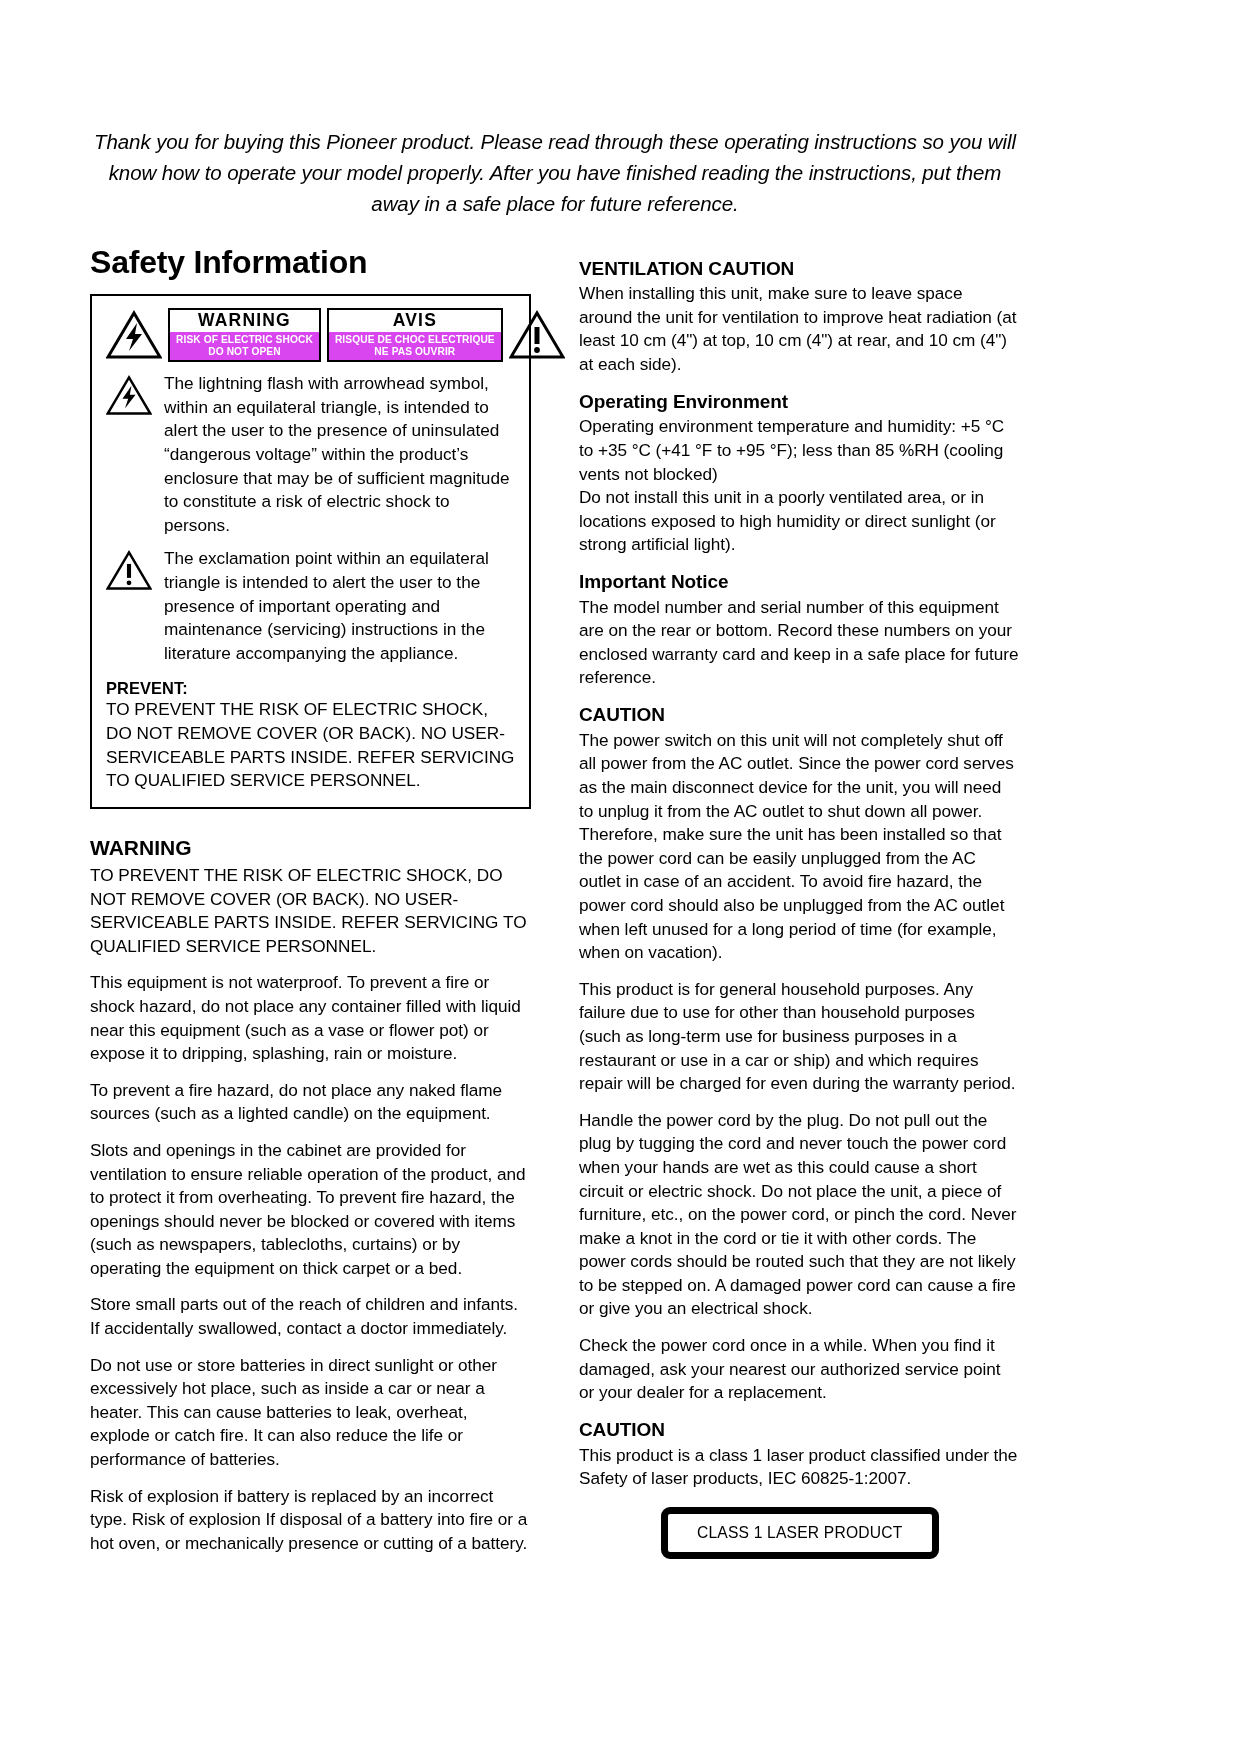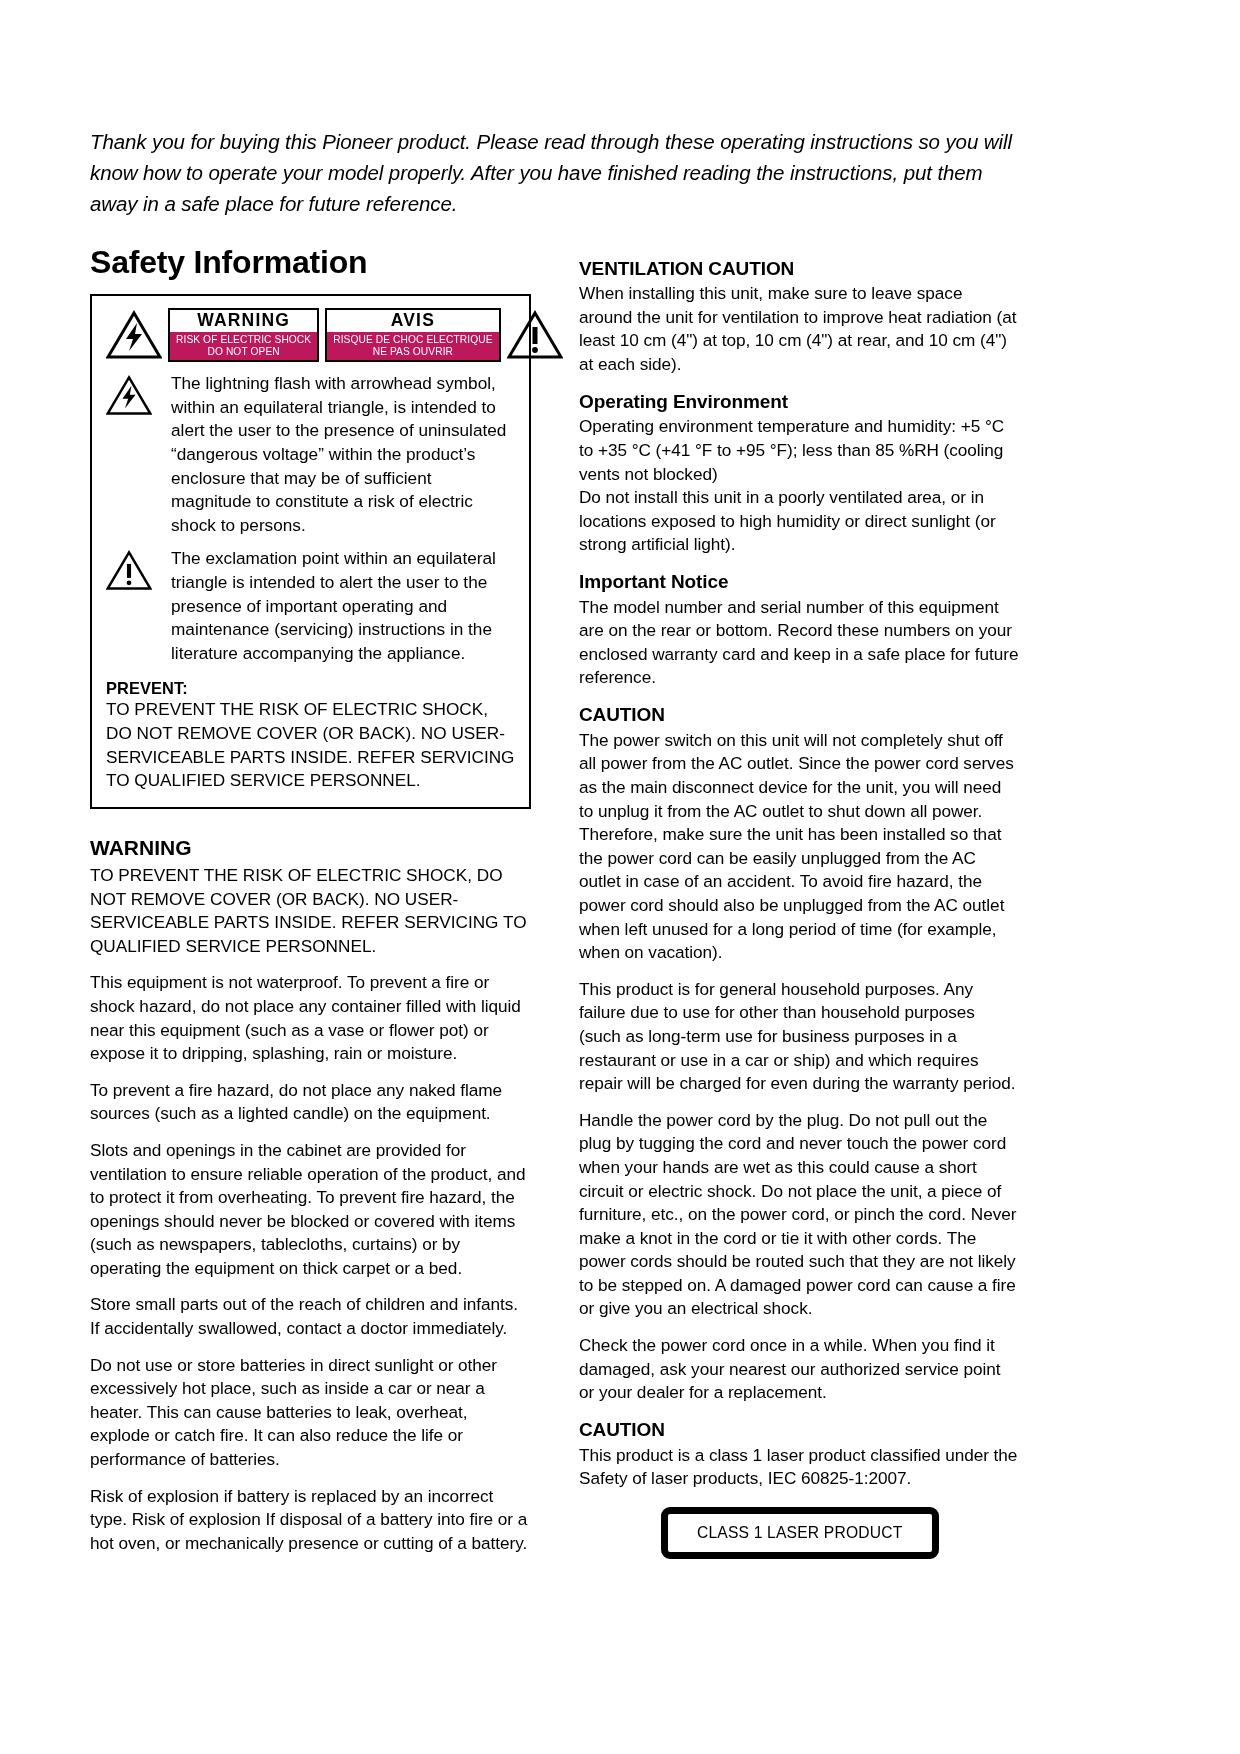--- a/index.html
+++ b/index.html
@@ -29,6 +29,7 @@
     line-height: 31px;
     letter-spacing: -0.1px;
     margin-bottom: 26px;
+    text-align: center;
   }
 
   

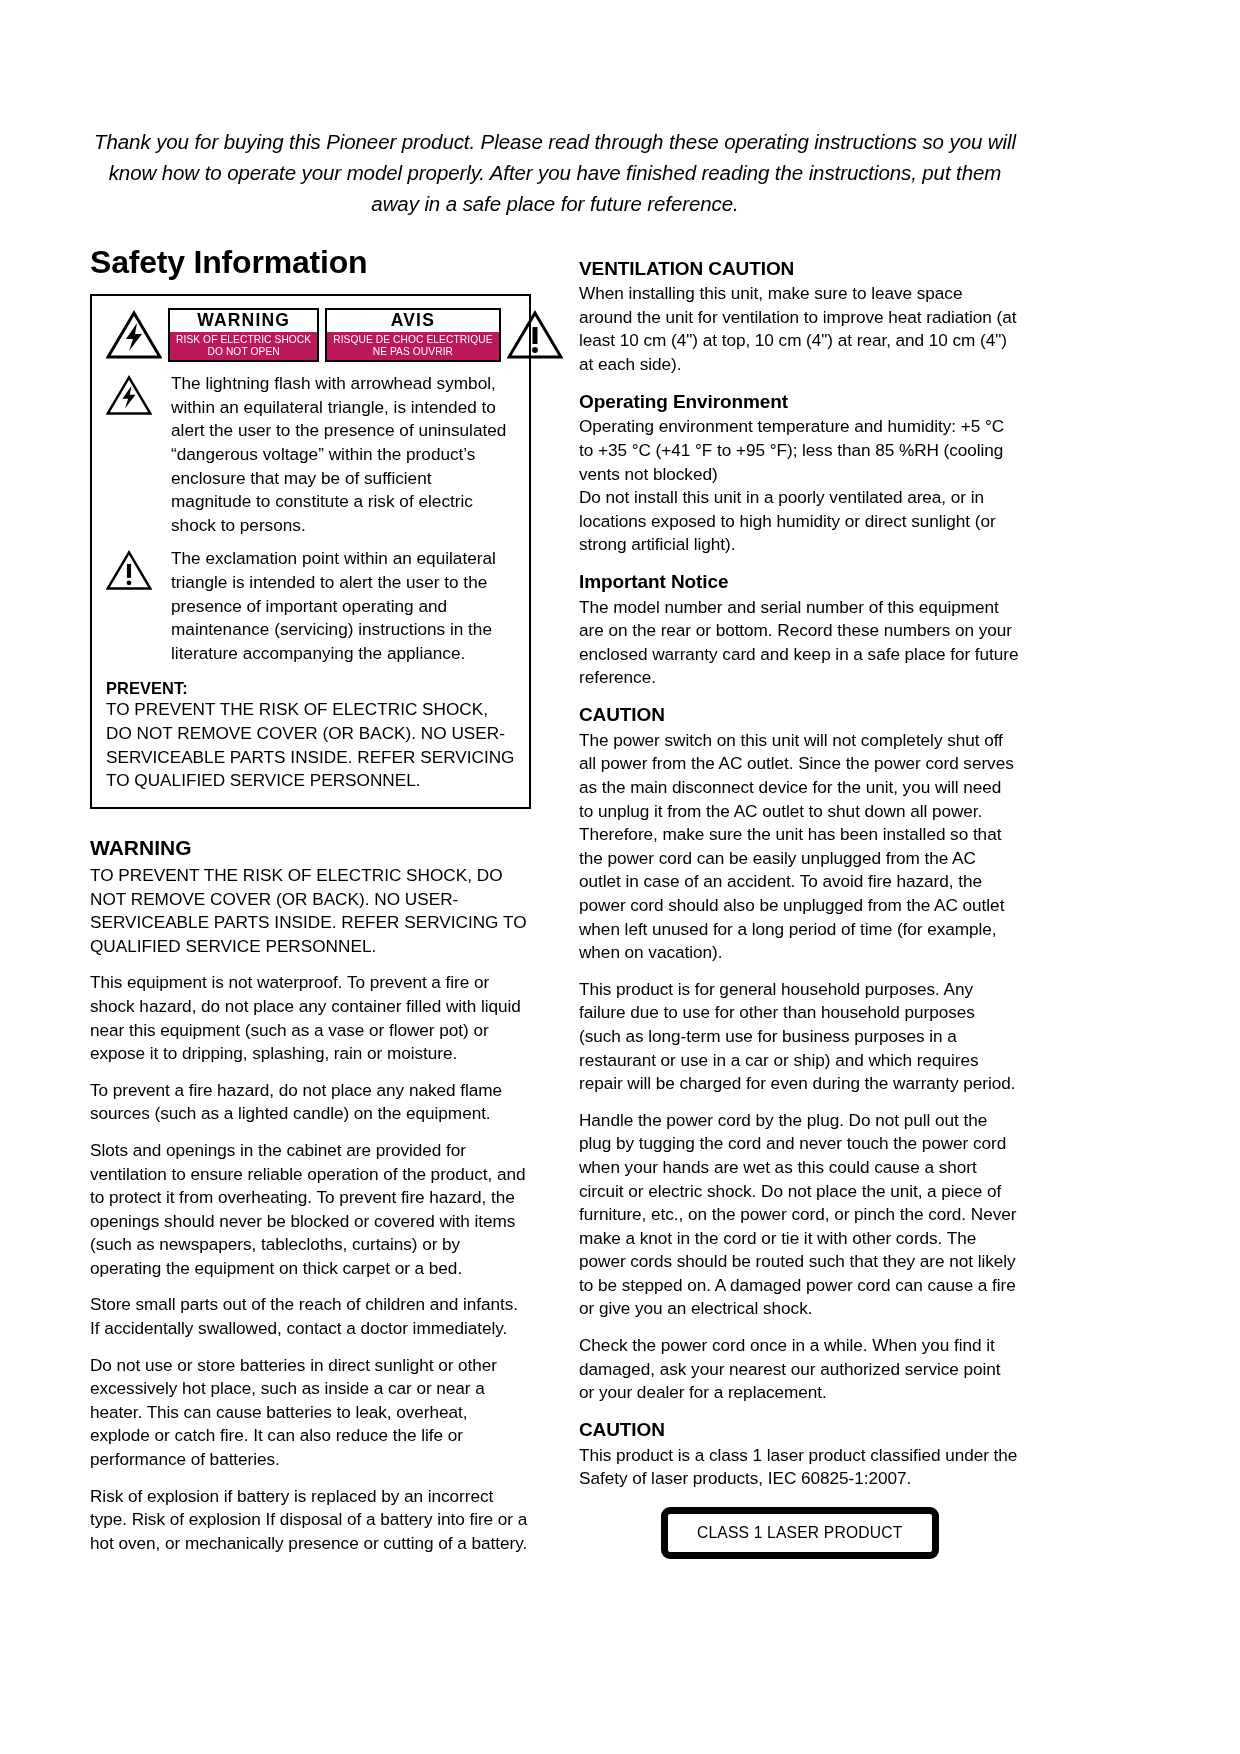--- a/index.html
+++ b/index.html
@@ -111,10 +111,10 @@
     line-height: 1.12;
   }
   .label-box .btm {
-    background: #be185d;
+    background: #d946ef;
     color: #fff;
     font-size: 10.2px;
-    font-weight: normal;
+    font-weight: bold;
     line-height: 11.5px;
     padding: 2px 6px 3px 6px;
     letter-spacing: 0.1px;

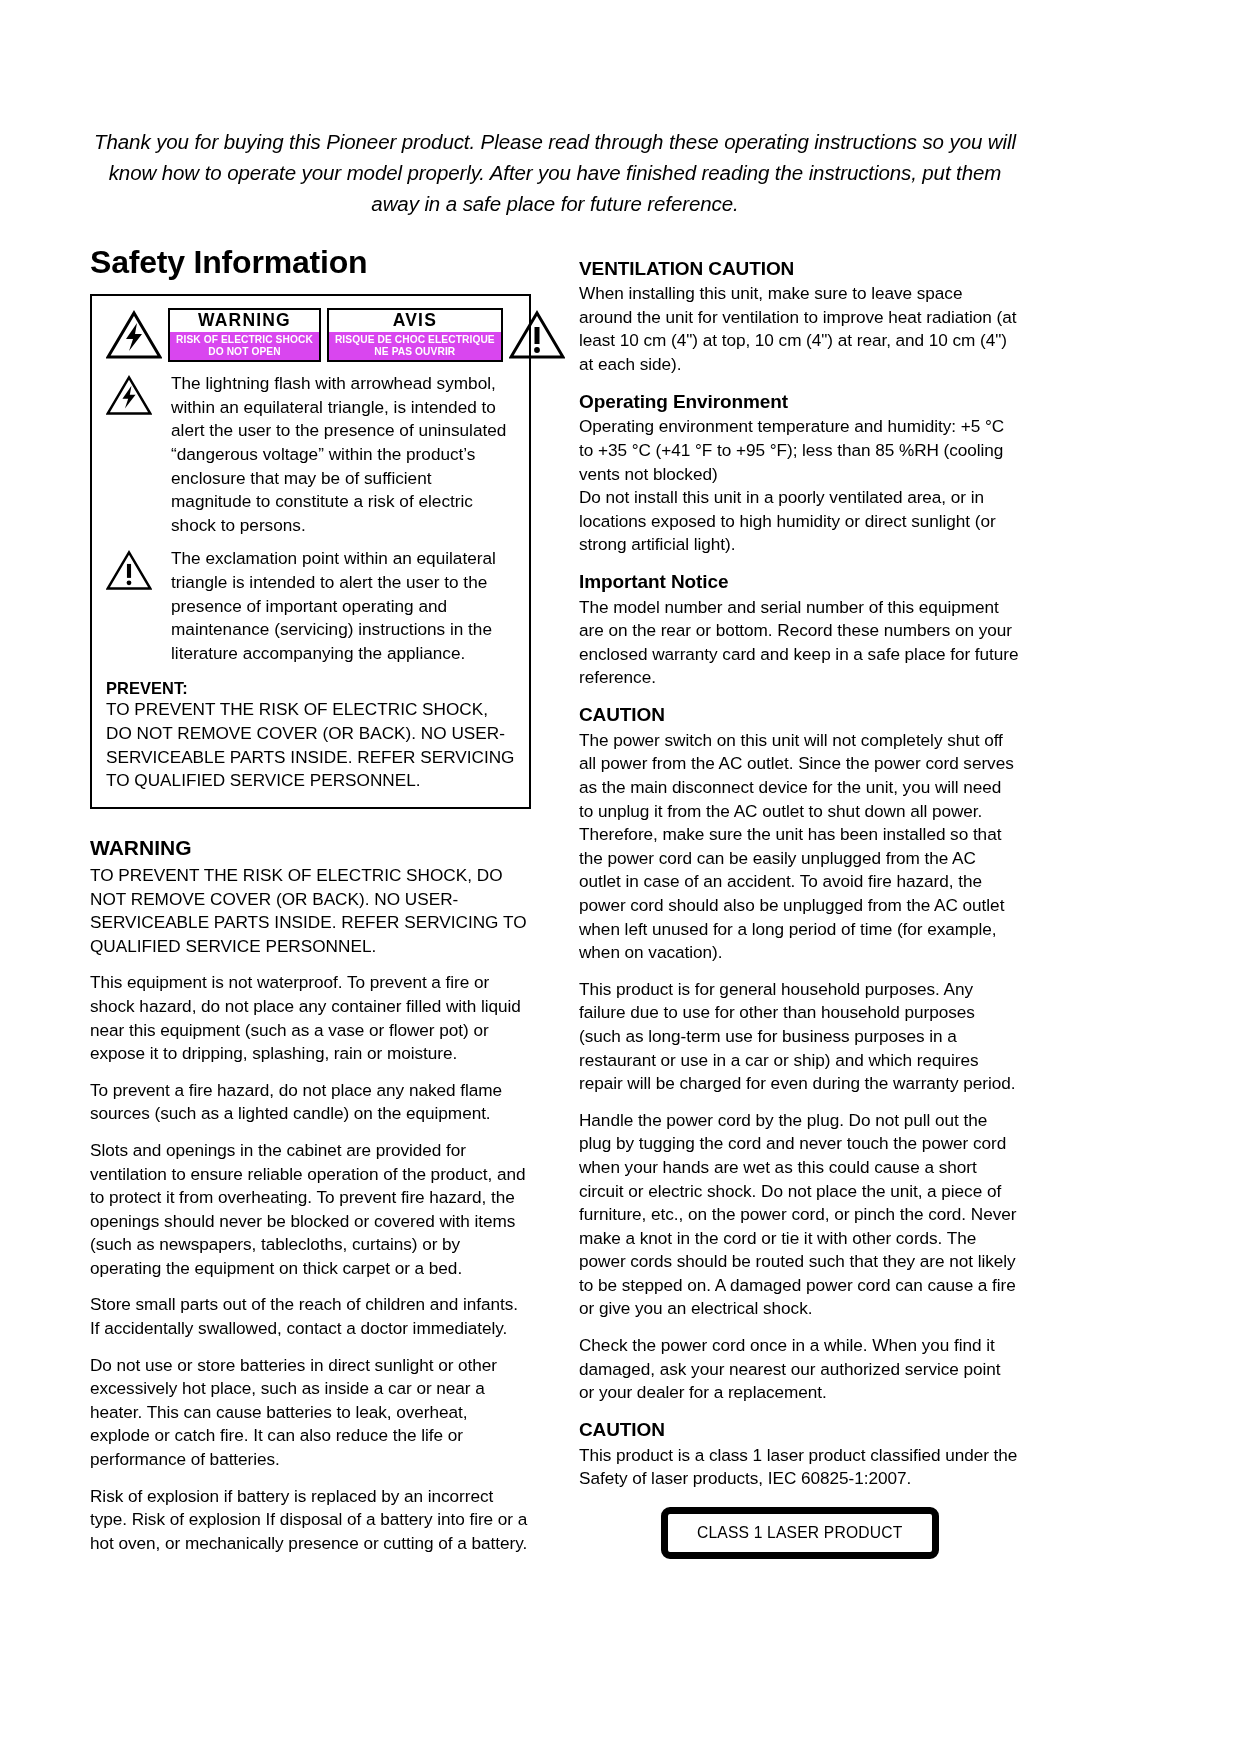--- a/index.html
+++ b/index.html
@@ -122,7 +122,7 @@
   }
   .para-row {
     display: flex;
-    gap: 19px;
+    gap: 12px;
     align-items: flex-start;
     margin-bottom: 10px;
     justify-content: space-between;

